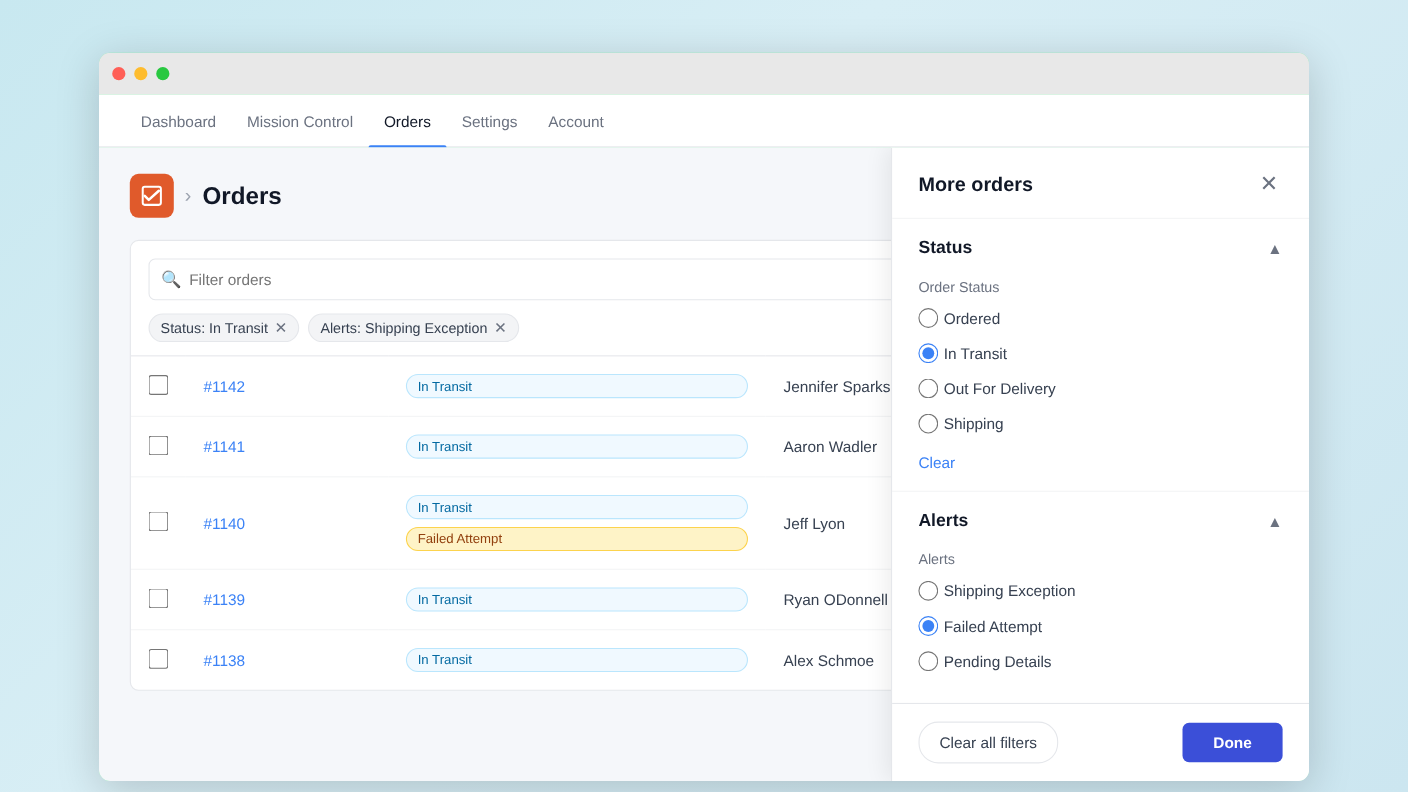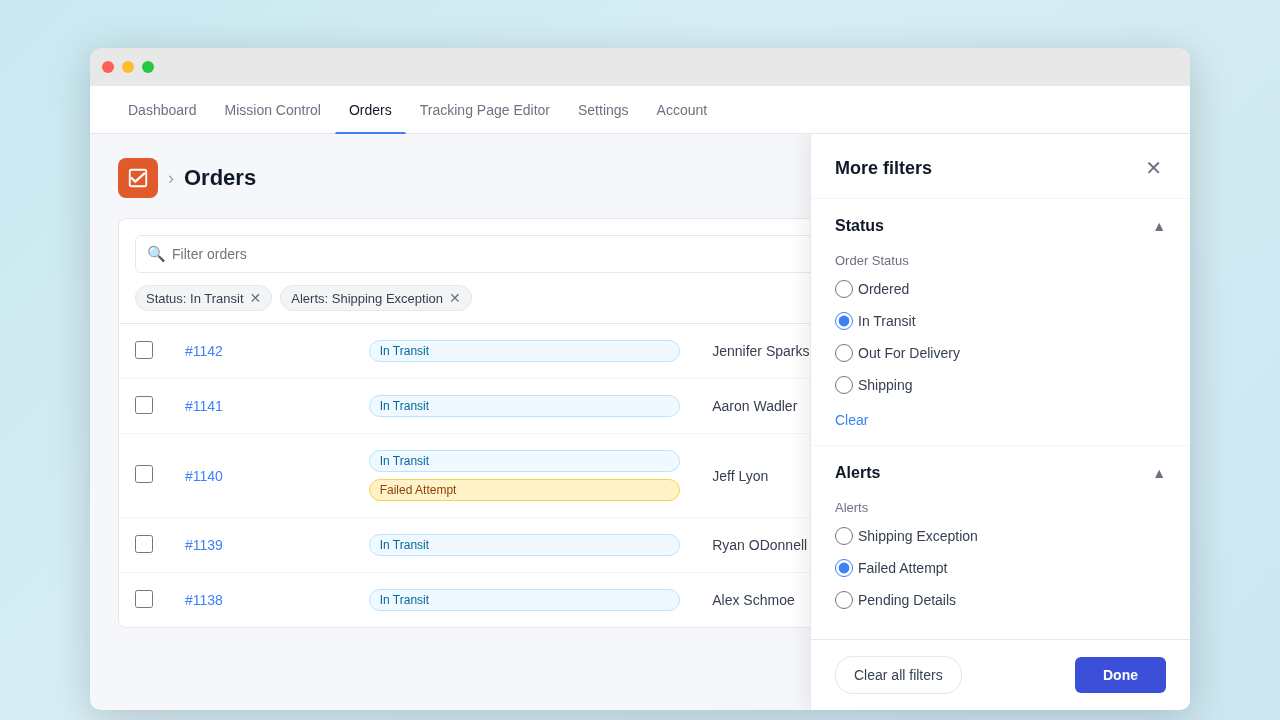--- a/index.html
+++ b/index.html
@@ -385,7 +385,6 @@
     <a class="nav-item">Dashboard</a>
     <a class="nav-item">Mission Control</a>
     <a class="nav-item active">Orders</a>
-    <a class="nav-item">Tracking Page Editor</a>
     <a class="nav-item">Settings</a>
     <a class="nav-item">Account</a>
   </div>

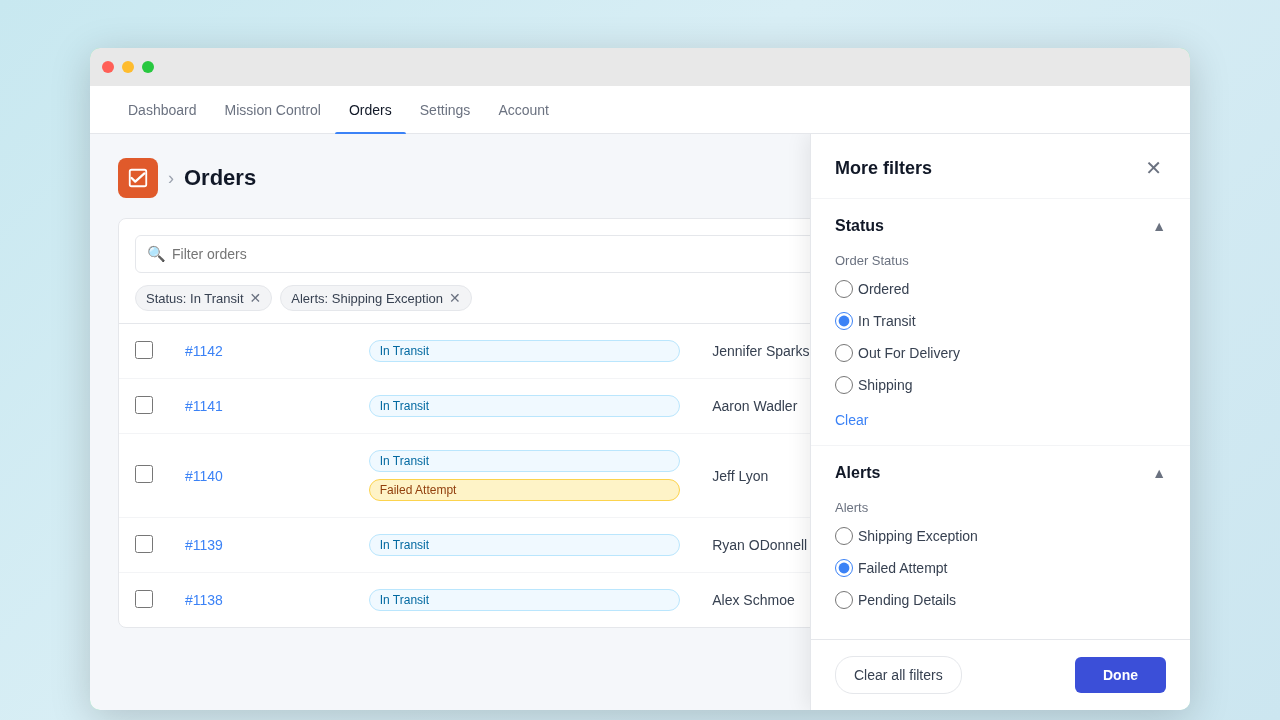--- a/index.html
+++ b/index.html
@@ -488,7 +488,7 @@
 
     <div class="filter-panel">
       <div class="filter-panel-header">
-        <h2 class="filter-panel-title">More filters</h2>
+        <h2 class="filter-panel-title">More orders</h2>
         <button class="close-btn">✕</button>
       </div>
 

